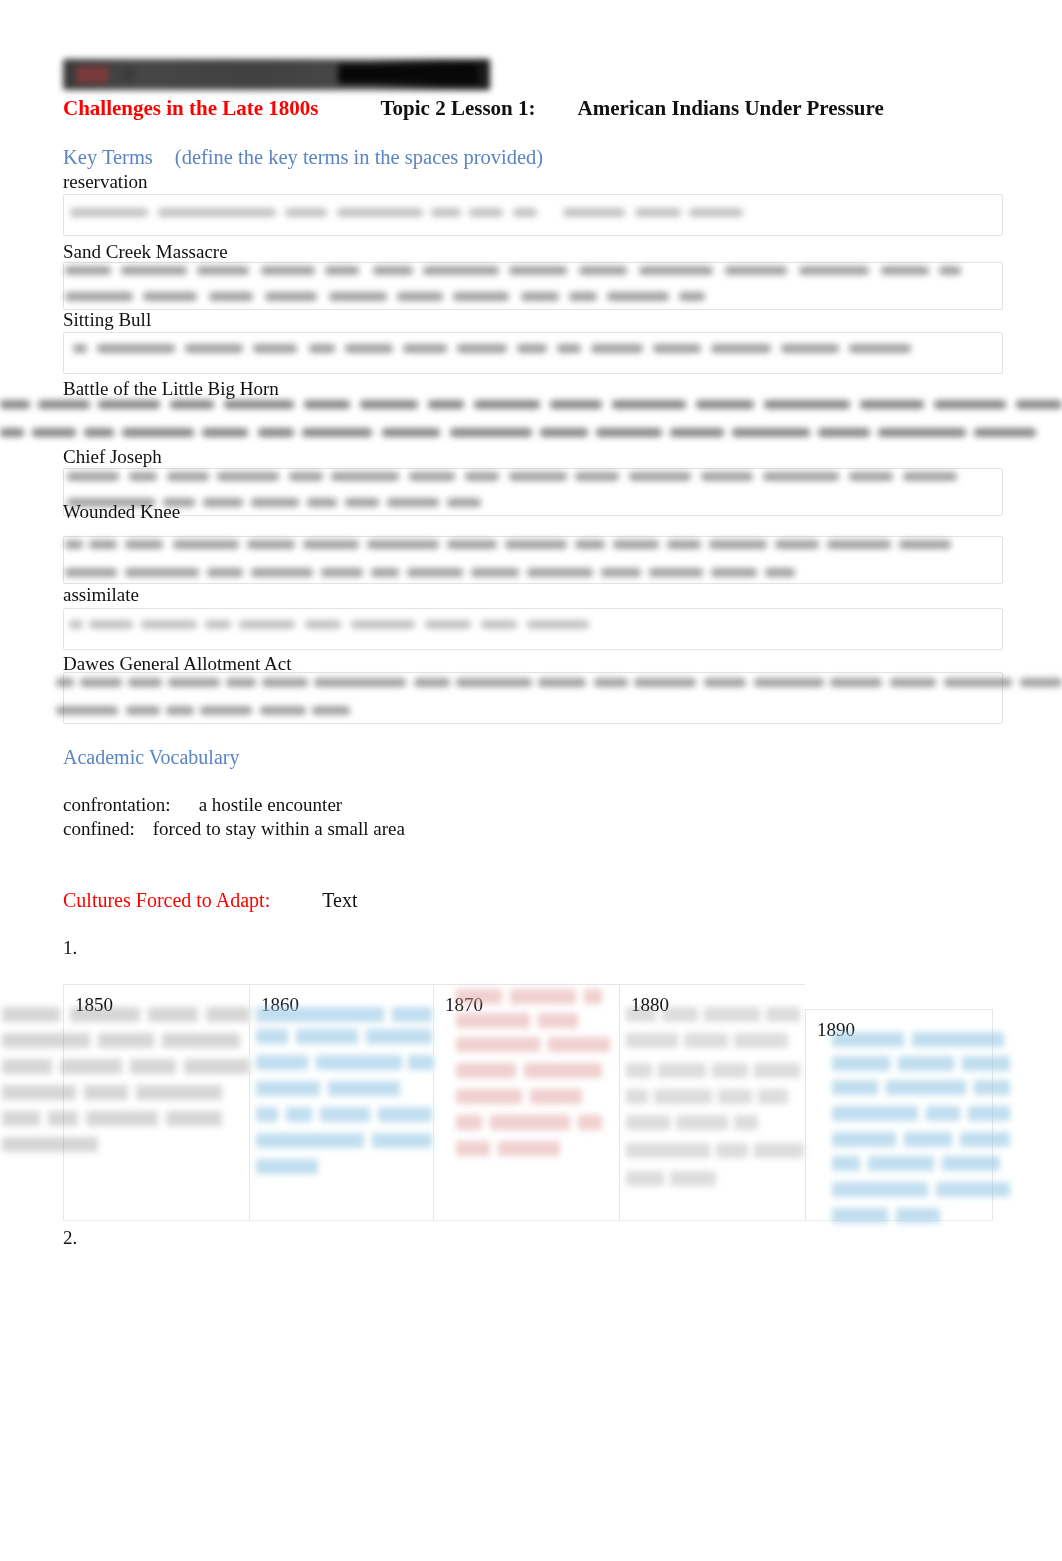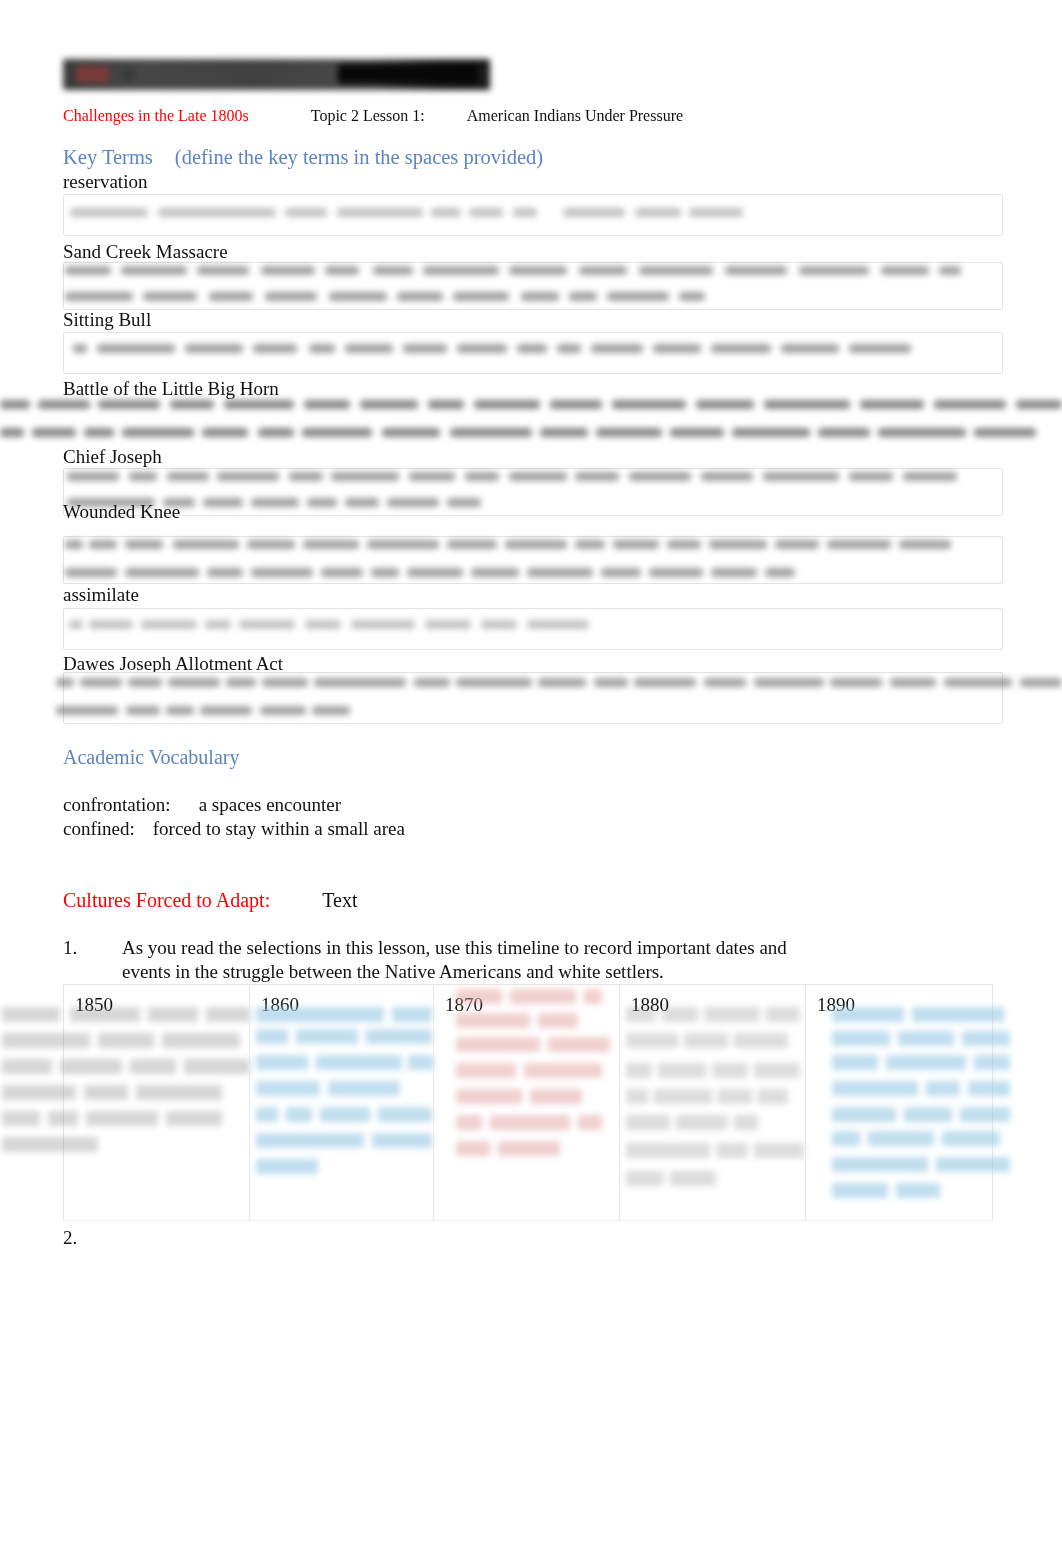--- a/index.html
+++ b/index.html
@@ -66,11 +66,12 @@
   .title-row {
     position: absolute;
     left: 63px;
-    top: 104px;
+    top: 96px;
     width: 960px;
-    font-size: 16px;
+    font-size: 21px;
     line-height: 24px;
     white-space: nowrap;
+    font-weight: bold;
   }
   .title-red {
     color: #ff0000;

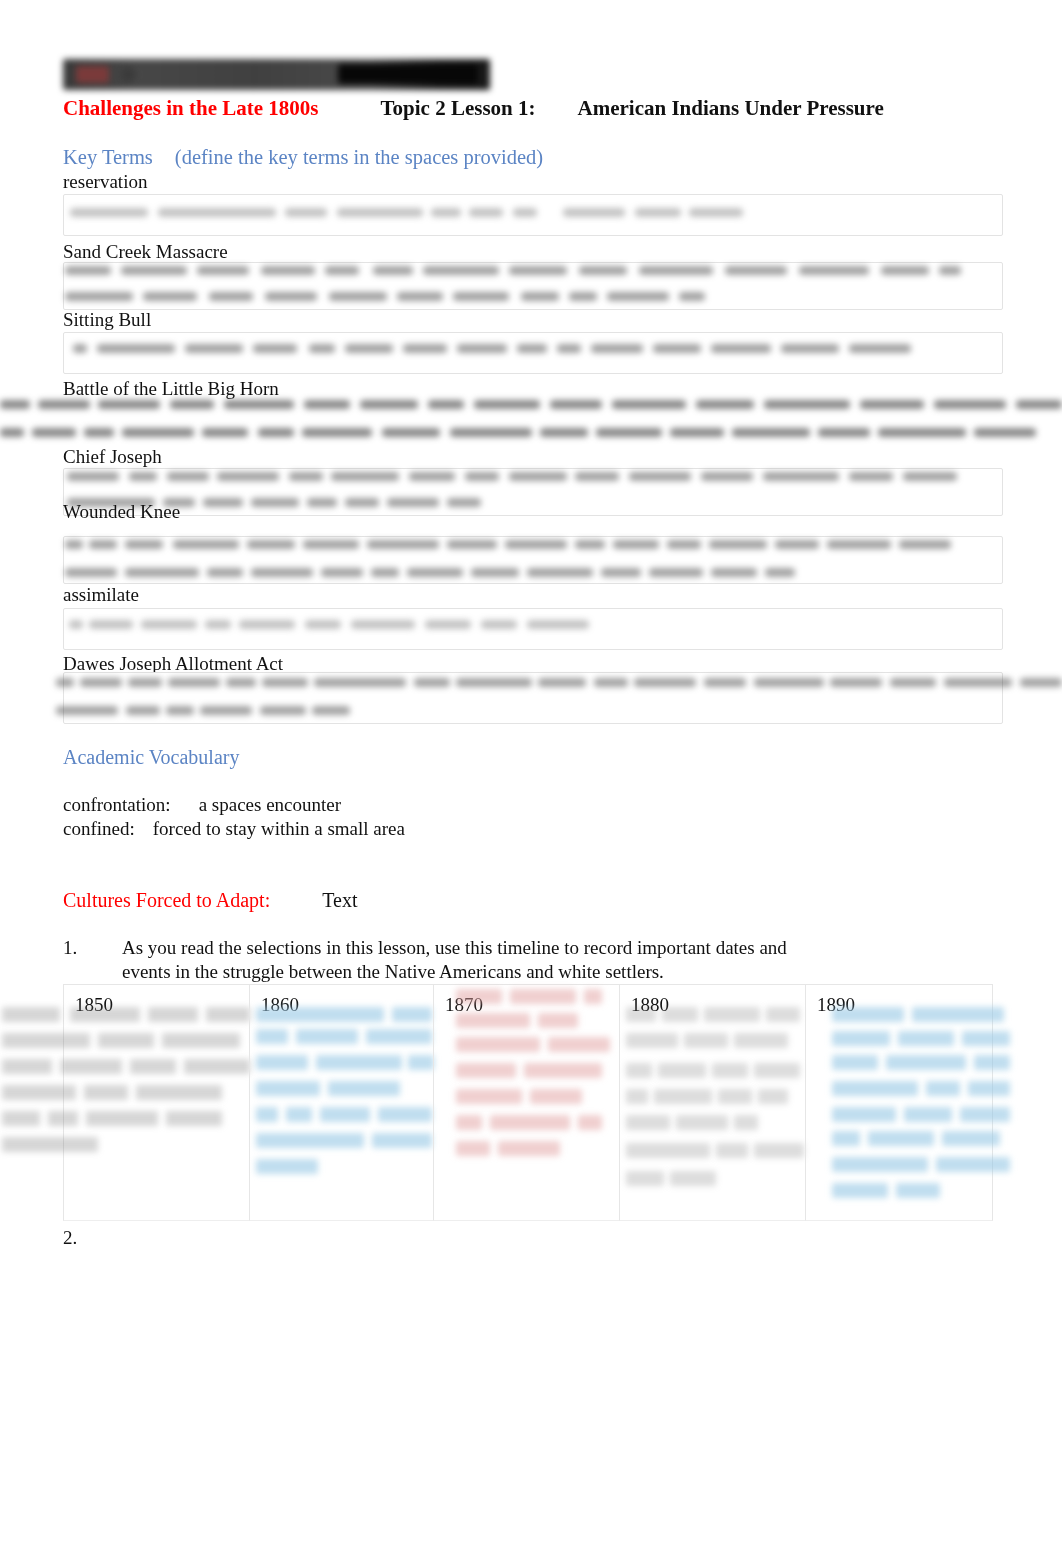--- a/index.html
+++ b/index.html
@@ -430,7 +430,7 @@
     <div class="ln soft" style="left:464px; top:12px; width:62px;"></div>
   </div>
 
-  <div class="term-label" style="top:652px;">Dawes Joseph Allotment Act</div>
+  <div class="term-label" style="top:652px;">Dawes General Allotment Act</div>
   <div class="answer-box" style="left:63px; top:672px; width:940px; height:52px;"></div>
   <div class="redact bleed" style="top:672px; width:1062px; height:52px;">
     <div class="ln" style="left:56px; top:6px; width:18px;"></div>

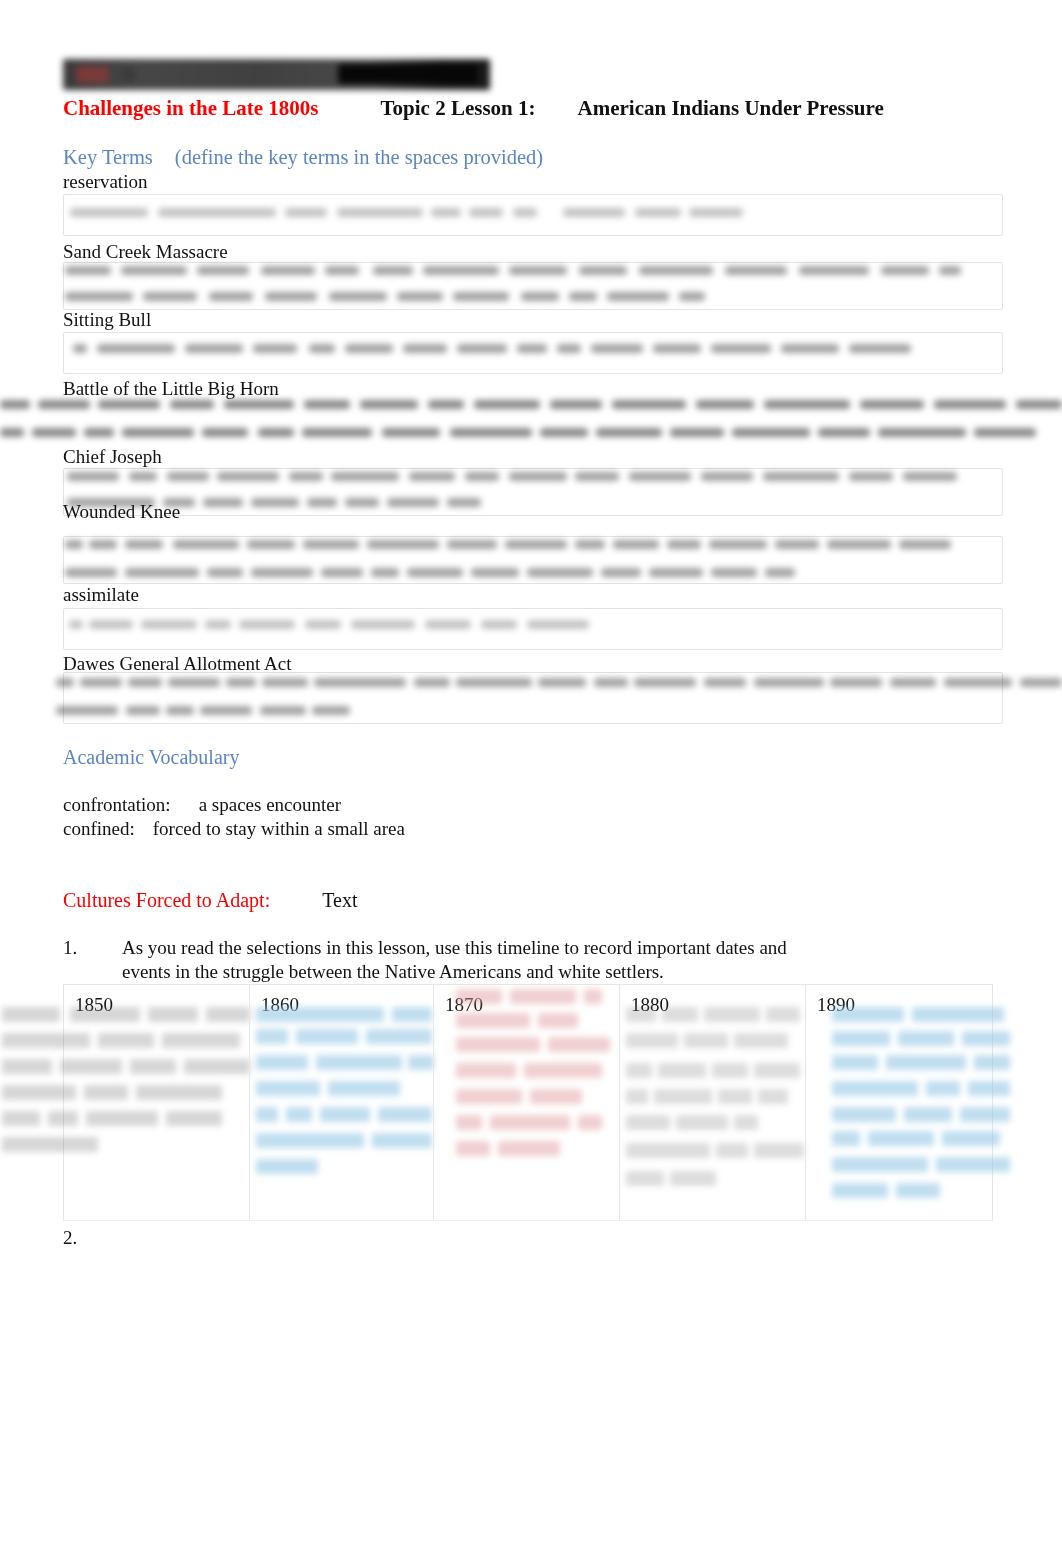--- a/index.html
+++ b/index.html
@@ -463,7 +463,7 @@
 
 
   <div class="av-line" style="top:793px;">
-    <span>confrontation:</span><span class="av-gap-b"></span><span>a spaces encounter</span>
+    <span>confrontation:</span><span class="av-gap-b"></span><span>a hostile encounter</span>
   </div>
 
   <div class="av-line" style="top:817px;">

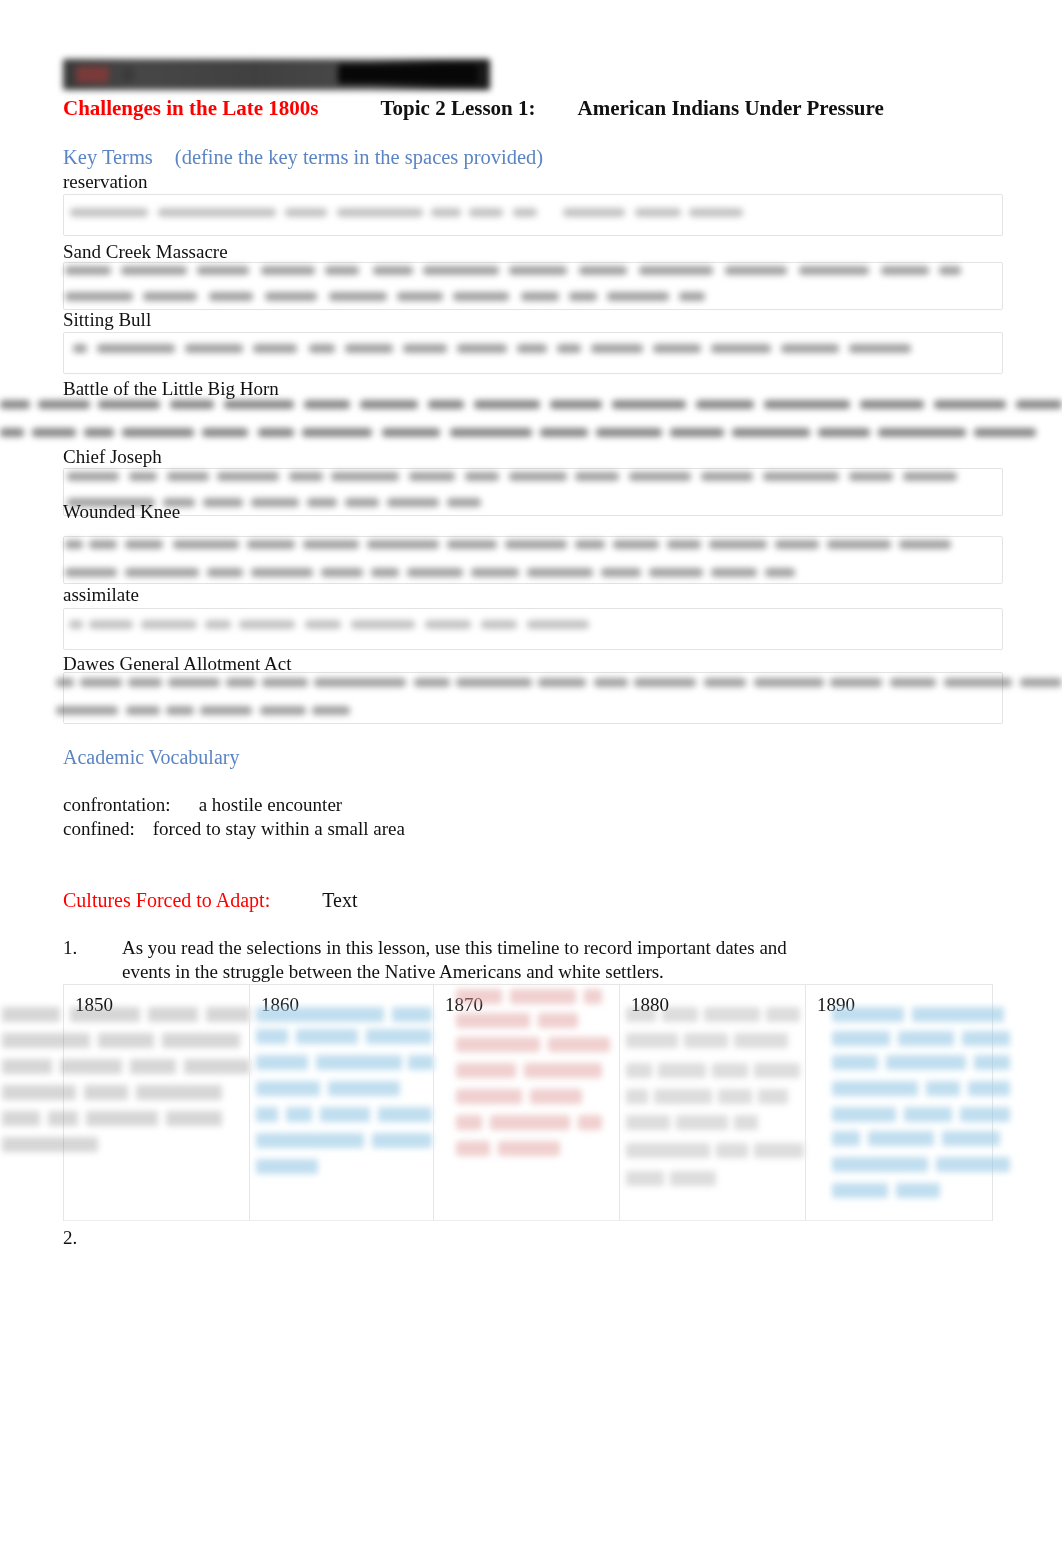--- a/index.html
+++ b/index.html
@@ -475,10 +475,6 @@
   </div>
 
   <div class="q-num" style="left:63px; top:936px;">1.</div>
-  <div class="q-body" style="left:122px; top:936px; width:800px;">
-    <div>As you read the selections in this lesson, use this timeline to record important dates and</div>
-    <div>events in the struggle between the Native Americans and white settlers.</div>
-  </div>
 
   <div class="timeline">
     <div class="tl-row">

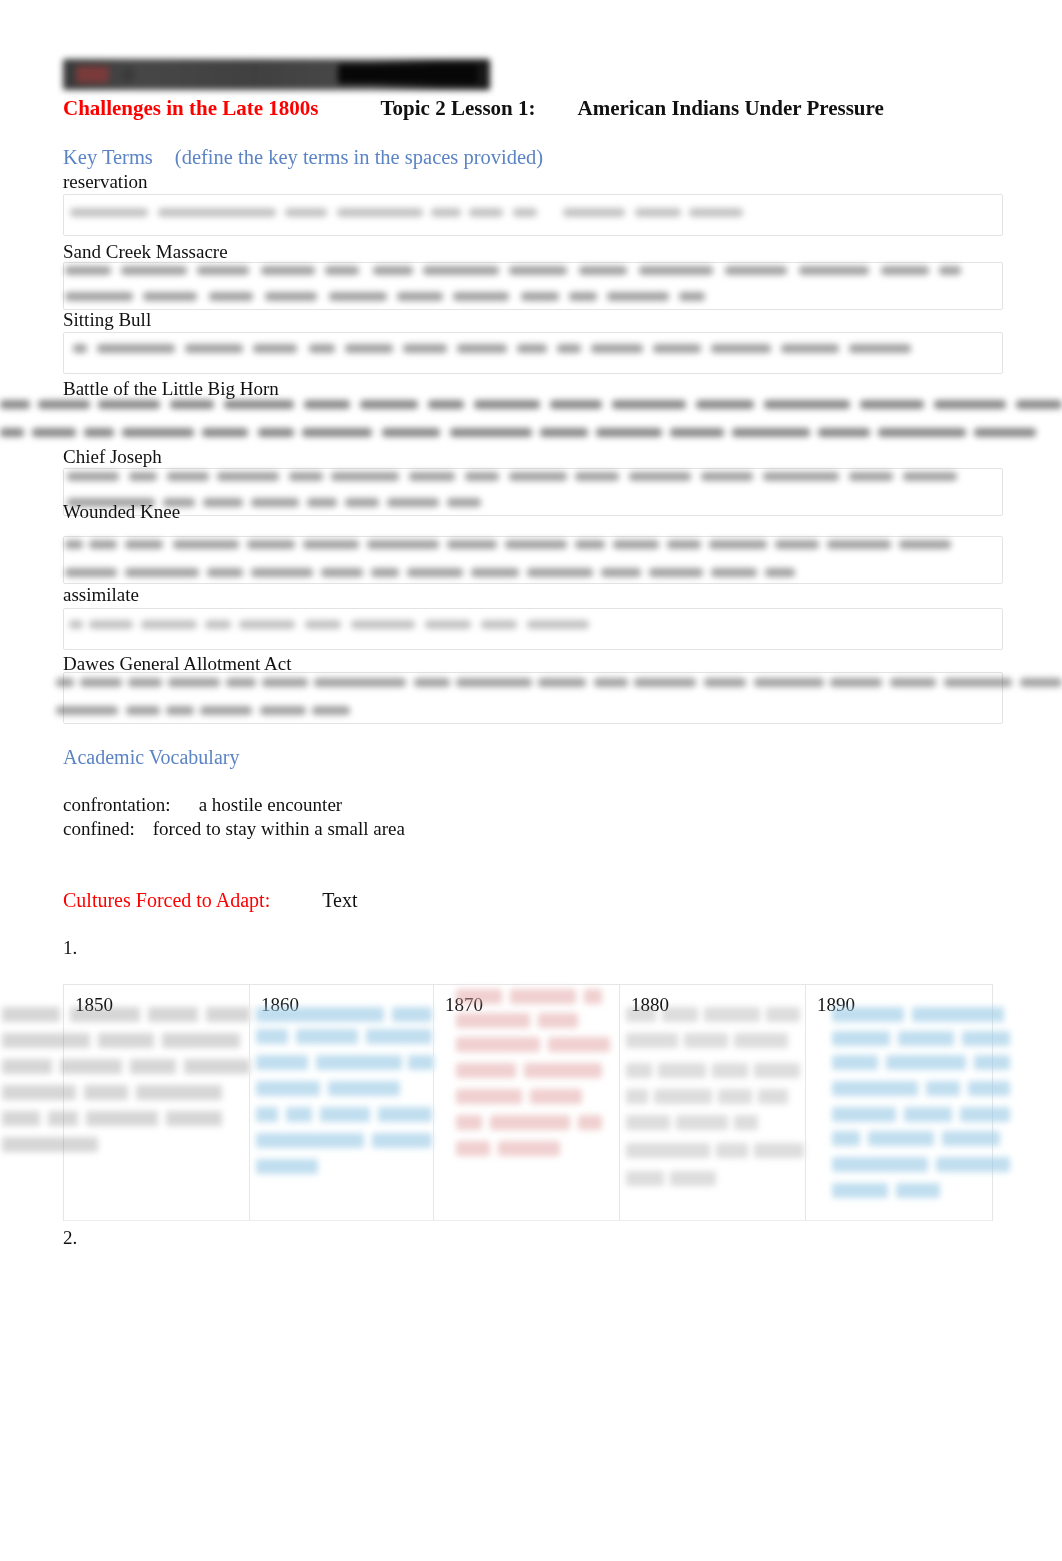--- a/index.html
+++ b/index.html
@@ -578,7 +578,7 @@
         </div>
       </div>
 
-      <div class="tl-cell" style="width:188px;">
+      <div class="tl-cell" style="width:188px;margin-top:25px;">
         <div class="tl-year">1890</div>
         <div class="tl-redact">
           <div class="hl blue" style="left:26px; top:22px; width:72px;"></div>

